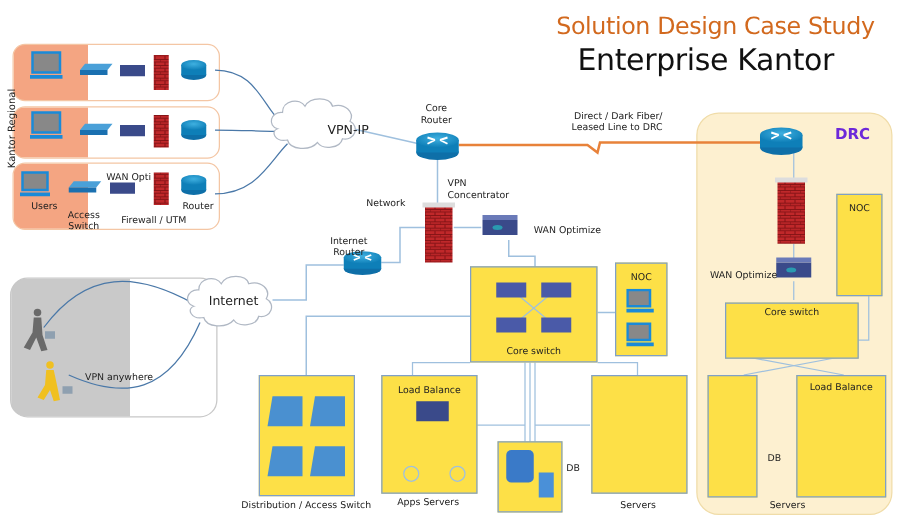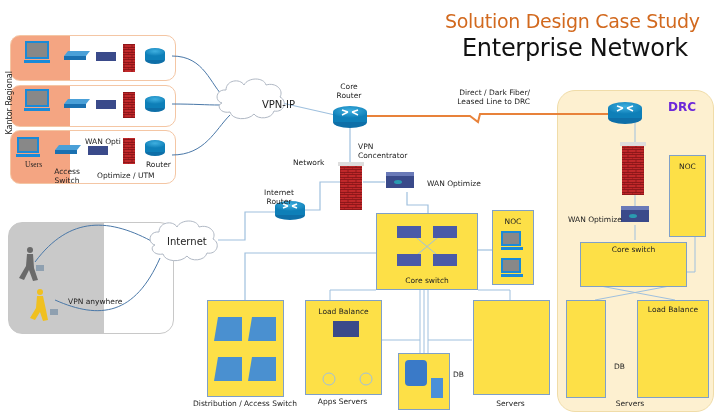--- a/index.html
+++ b/index.html
@@ -19,7 +19,7 @@
 <body>
 
 <div class="title1">Solution Design Case Study</div>
-<div class="title2">Enterprise Network</div>
+<div class="title2">Enterprise Kantor</div>
 
 <div class="region" style="left:10px;top:35px;width:164px;height:44px;"></div>
 <div class="region" style="left:10px;top:85px;width:164px;height:40px;"></div>

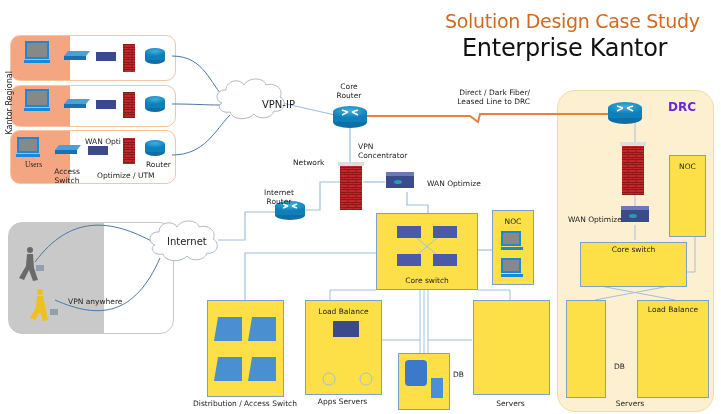--- a/index.html
+++ b/index.html
@@ -268,7 +268,7 @@
 <div class="lbl c" style="left:590px;top:399px;width:80px;">Servers</div>
 <div class="lbl" style="left:568px;top:215px;">WAN Optimize</div>
 
-<div class="lbl" style="left:25px;top:160px;font-family:Liberation Serif, serif;">Users</div>
+<div class="lbl" style="left:25px;top:160px;">Users</div>
 <div class="lbl c" style="left:52px;top:167px;width:30px;white-space:pre;">Access
 Switch</div>
 <div class="lbl" style="left:85px;top:137px;">WAN Opti</div>

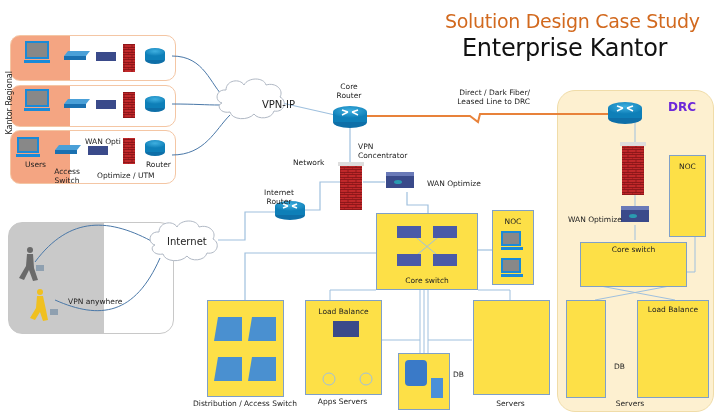--- a/index.html
+++ b/index.html
@@ -272,7 +272,7 @@
 <div class="lbl c" style="left:52px;top:167px;width:30px;white-space:pre;">Access
 Switch</div>
 <div class="lbl" style="left:85px;top:137px;">WAN Opti</div>
-<div class="lbl" style="left:97px;top:171px;">Optimize / UTM</div>
+<div class="lbl" style="left:97px;top:171px;">Firewall / UTM</div>
 <div class="lbl" style="left:146px;top:160px;">Router</div>
 
 <div class="lbl" style="left:232px;top:99px;font-size:10px;margin-left:30px;">VPN-IP</div>

